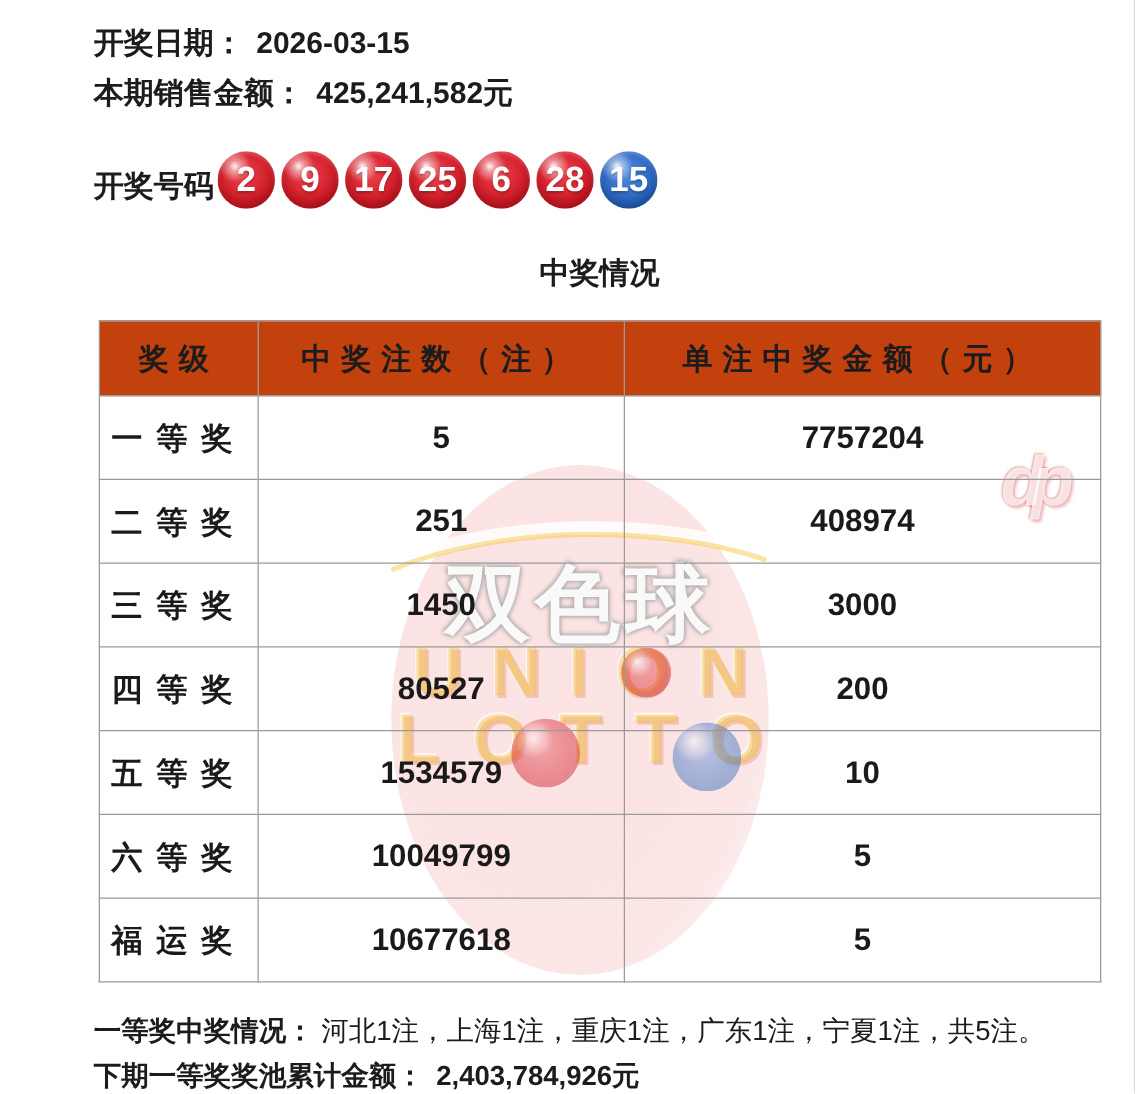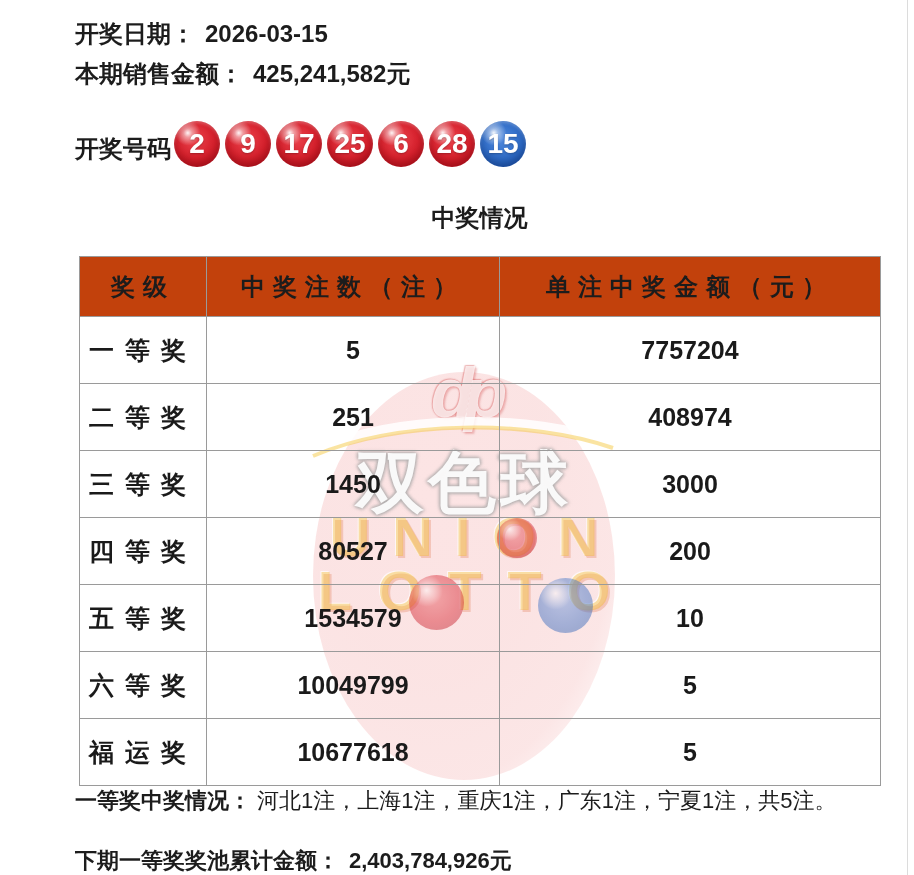--- a/index.html
+++ b/index.html
@@ -57,8 +57,8 @@
   .wm-ball-bg{position:absolute; left:313px; top:372px; width:302px; height:408px; border-radius:50%;
     background:radial-gradient(ellipse at 40% 30%, rgba(240,120,120,.20) 0%, rgba(230,70,70,.15) 45%,
       rgba(228,60,60,.13) 72%, rgba(228,60,60,.05) 86%, rgba(228,60,60,0) 96%);}
-  .wm-emblem{position:absolute; left:79px; width:770px; top:352px; text-align:center;
-    font-size:71px; font-style:italic; font-weight:bold; letter-spacing:-10px;
+  .wm-emblem{position:absolute; left:79px; width:770px; top:352px; text-align:right;
+    font-size:56px; font-style:italic; font-weight:bold; letter-spacing:-10px;
     color:rgba(255,255,255,.78);
     text-shadow:0 0 2px rgba(212,82,82,.55), 2px 2px 2px rgba(212,82,82,.30), -1px -1px 1px rgba(212,82,82,.30);}
   .wm-swoosh{position:absolute; left:308px; top:408px;}

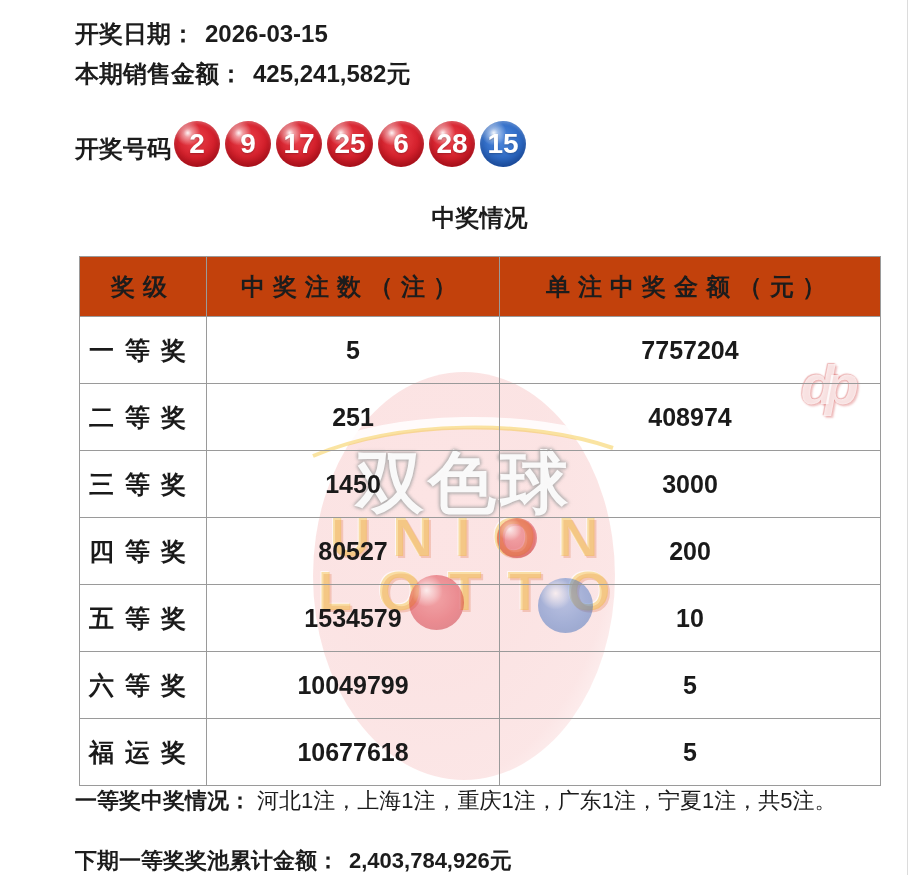--- a/index.html
+++ b/index.html
@@ -84,7 +84,7 @@
 
   
   .foot-line{position:absolute; left:75px; font-size:22px; white-space:nowrap;}
-  .foot-1{top:786px;}
+  .foot-1{top:810px;}
   .foot-2{top:846px; font-weight:bold;}
   .foot-line .lbl{font-weight:bold;}
   .foot-line .txt{font-weight:normal; margin-left:6px;}

